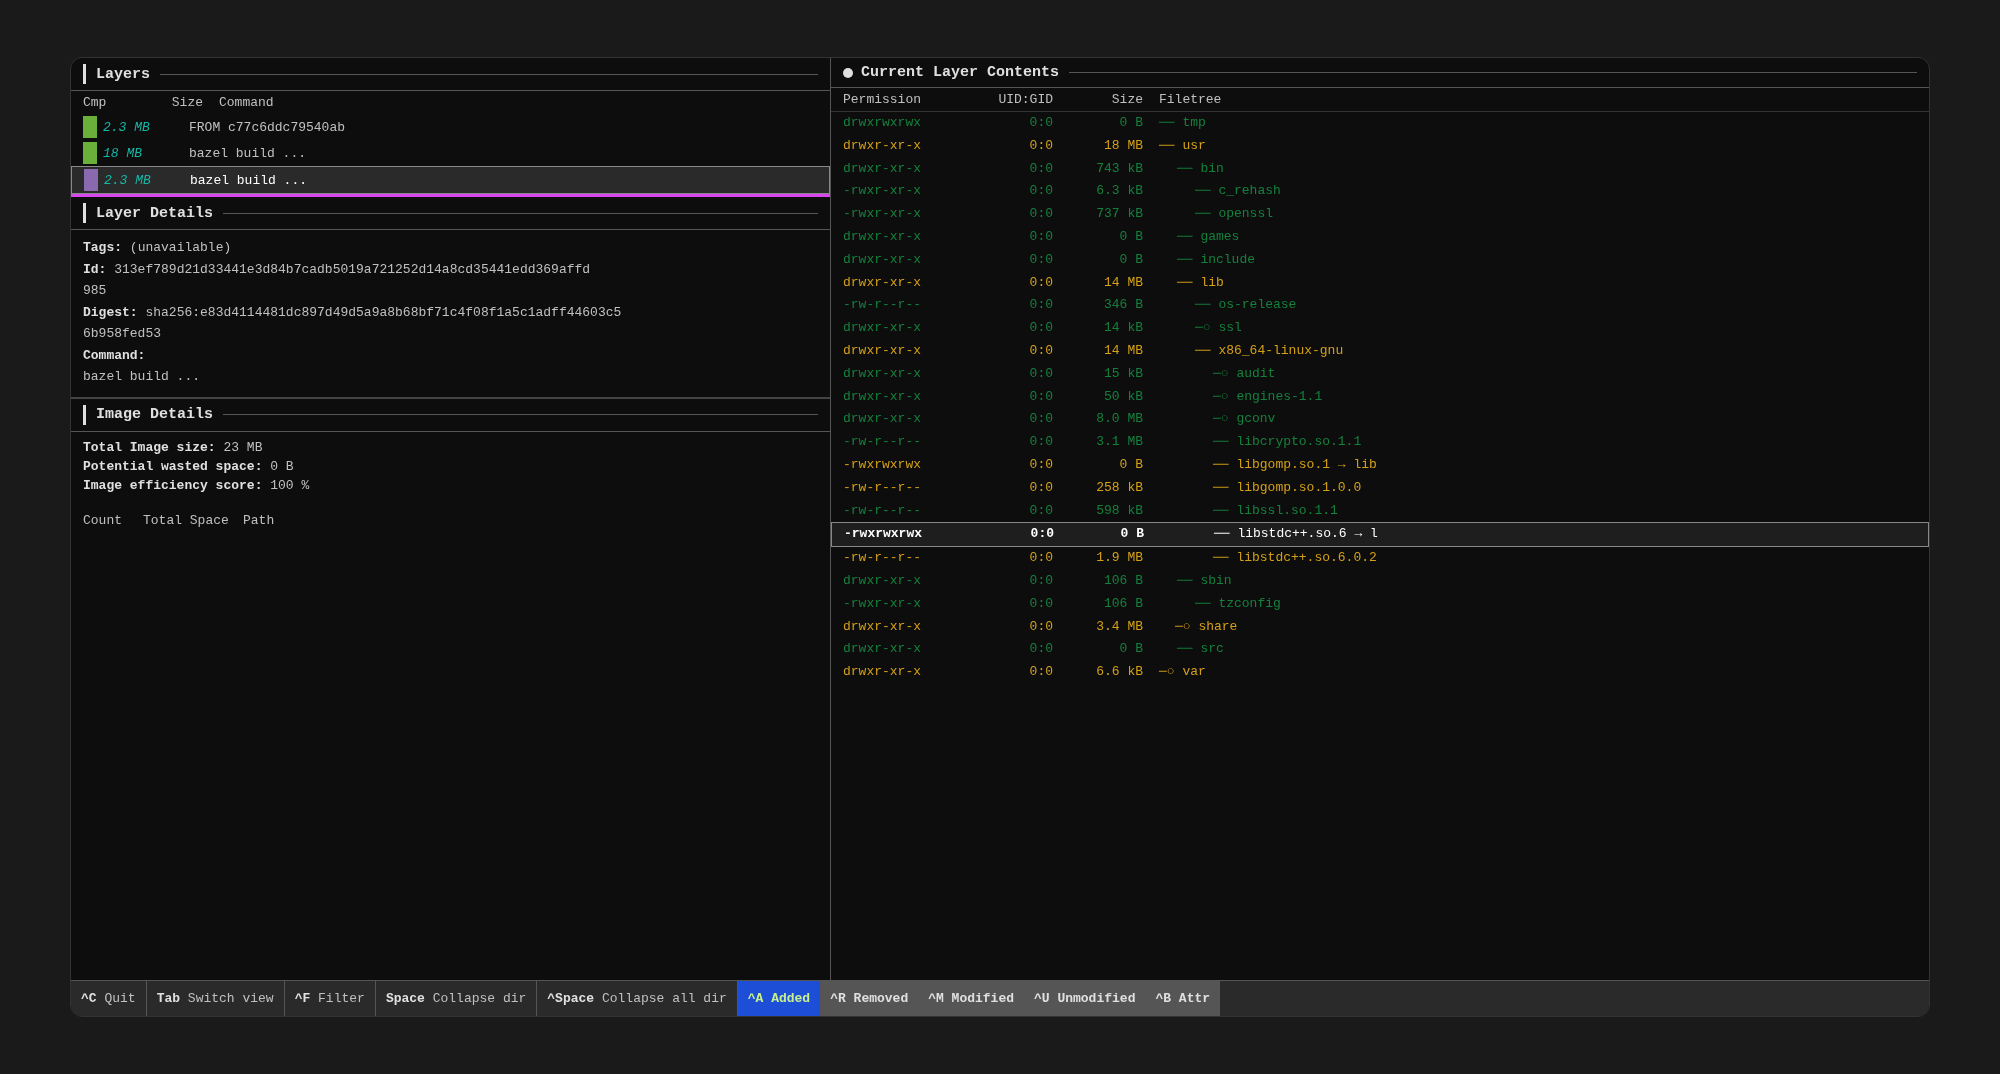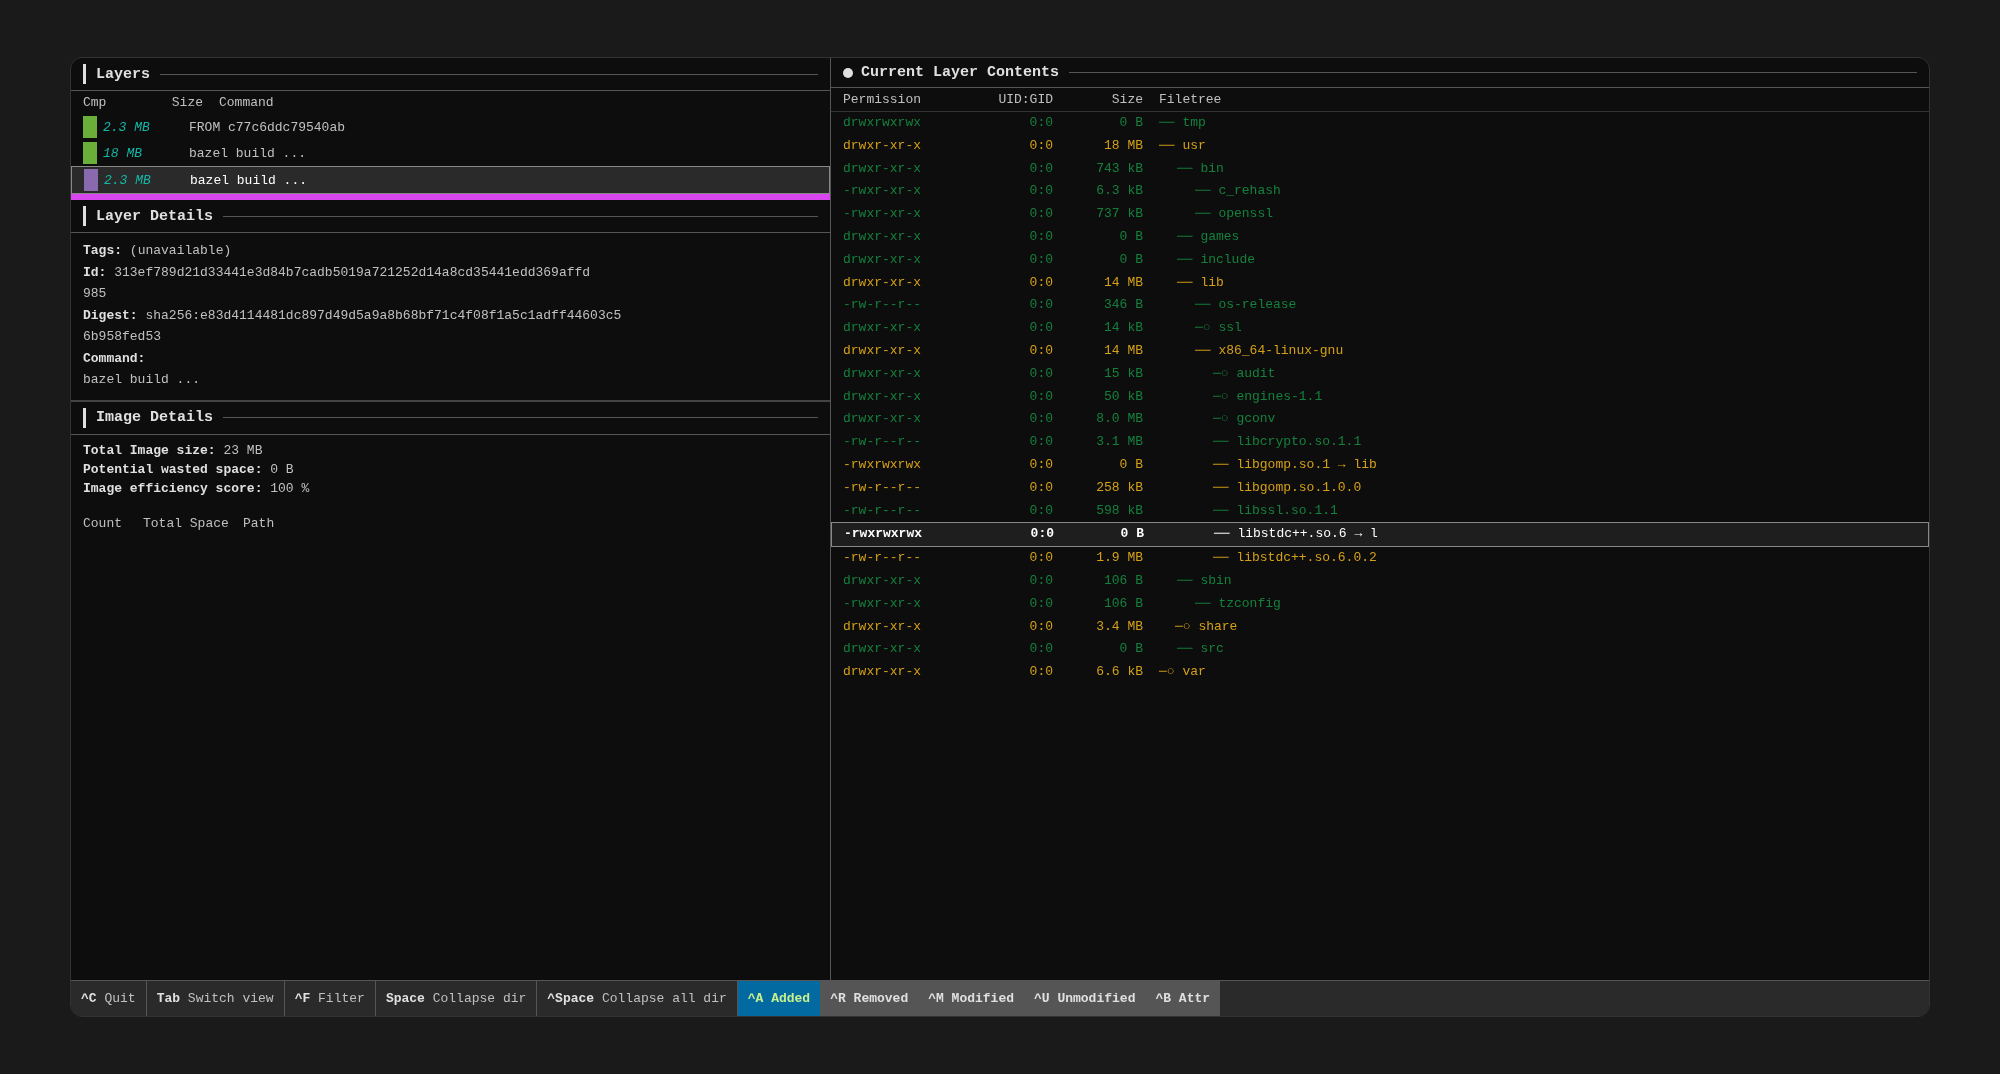--- a/index.html
+++ b/index.html
@@ -63,7 +63,7 @@
       margin-left: 10px;
     }
     .layers-section {
-      border-bottom: 6px solid #d946ef;
+      border-bottom: 3px solid #d946ef;
     }
     .col-headers {
       display: flex;

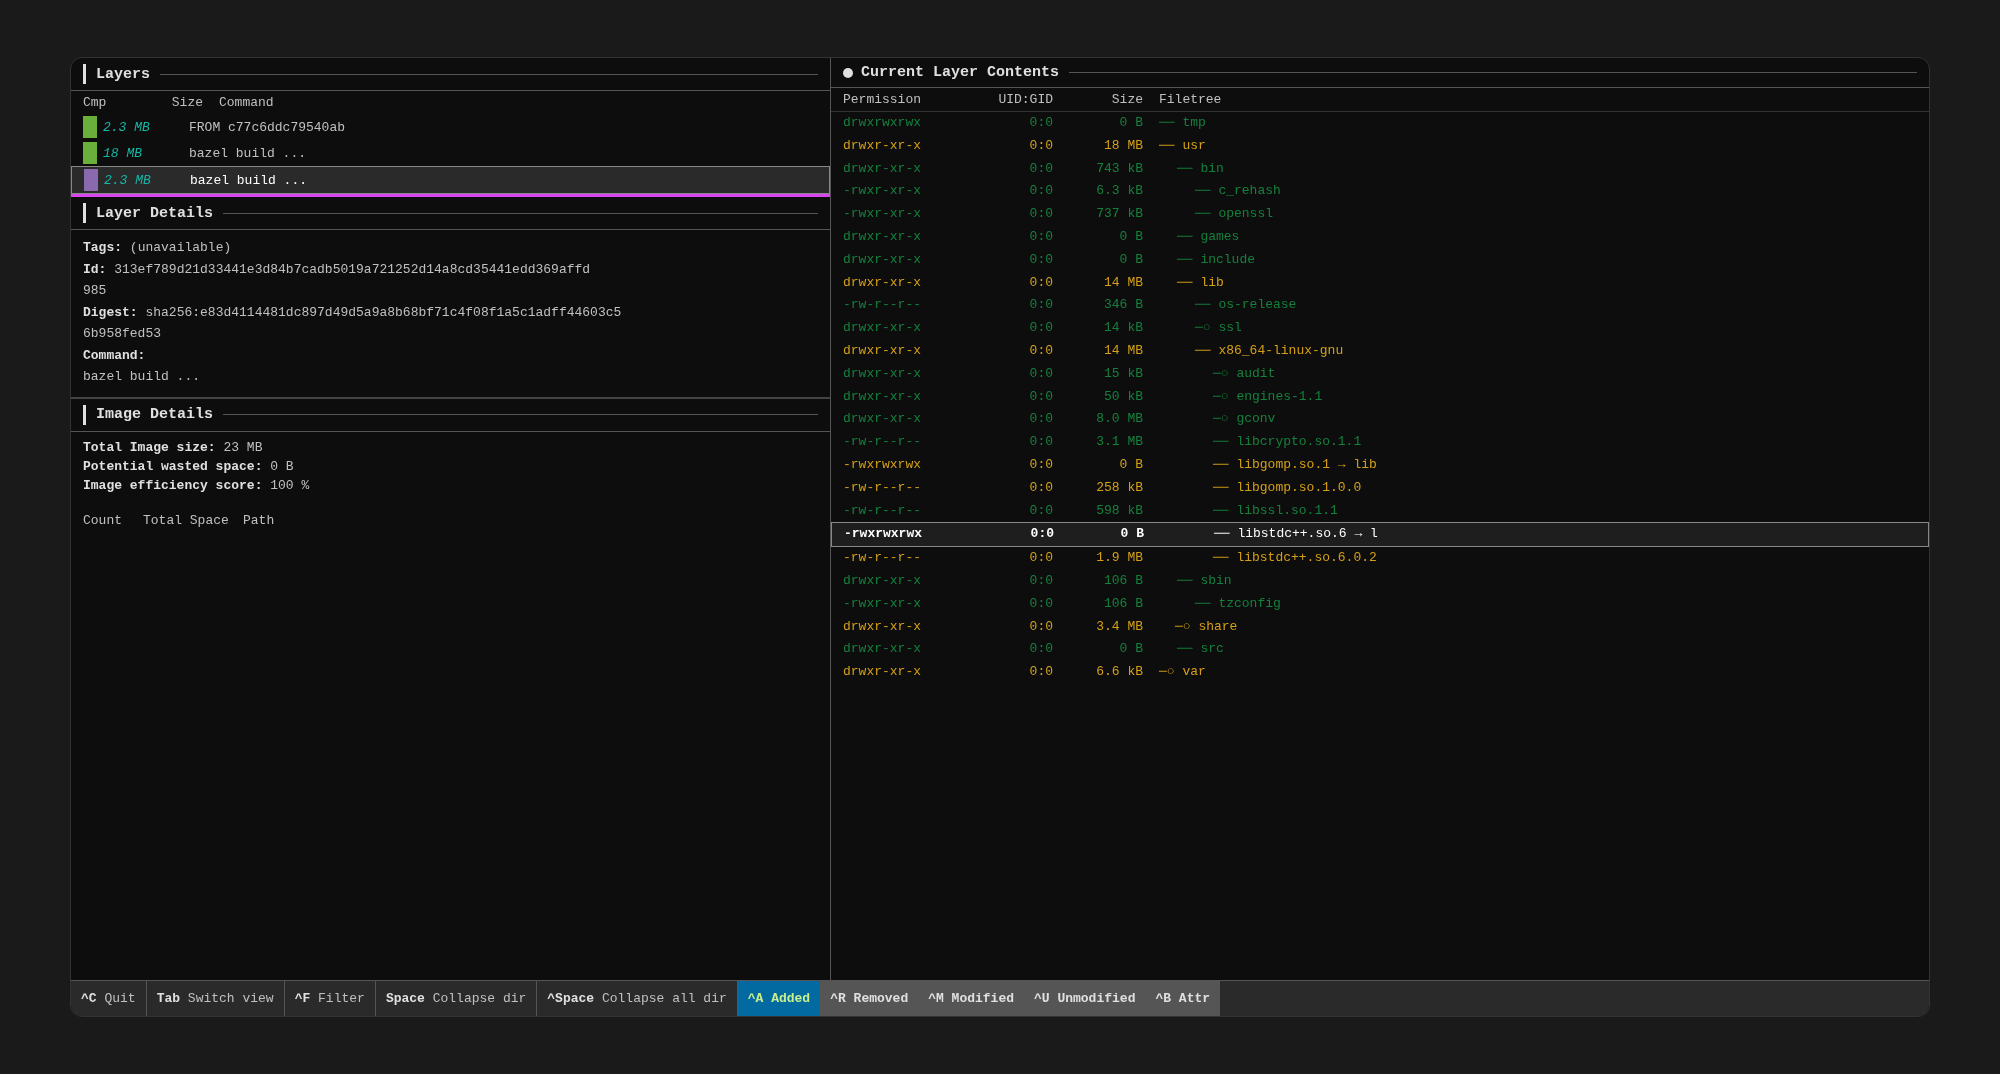--- a/index.html
+++ b/index.html
@@ -205,7 +205,7 @@
       font-weight: bold;
       white-space: nowrap;
     }
-    .badge-added { background: #0369a1; color: #c8f08f; }
+    .badge-added { background: #1d4ed8; color: #c8f08f; }
     .badge-removed { background: #555; color: #e0e0e0; }
     .badge-modified { background: #555; color: #e0e0e0; }
     .badge-unmodified { background: #555; color: #e0e0e0; }

